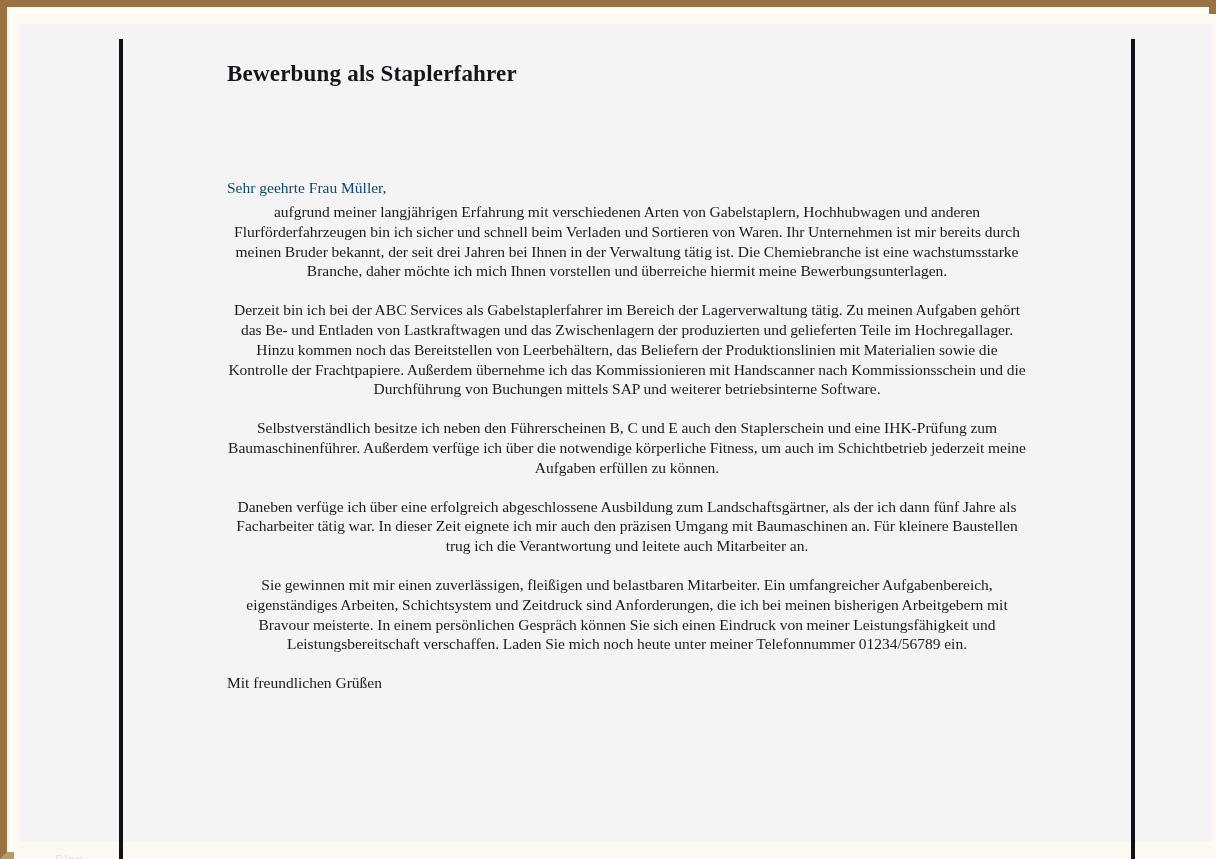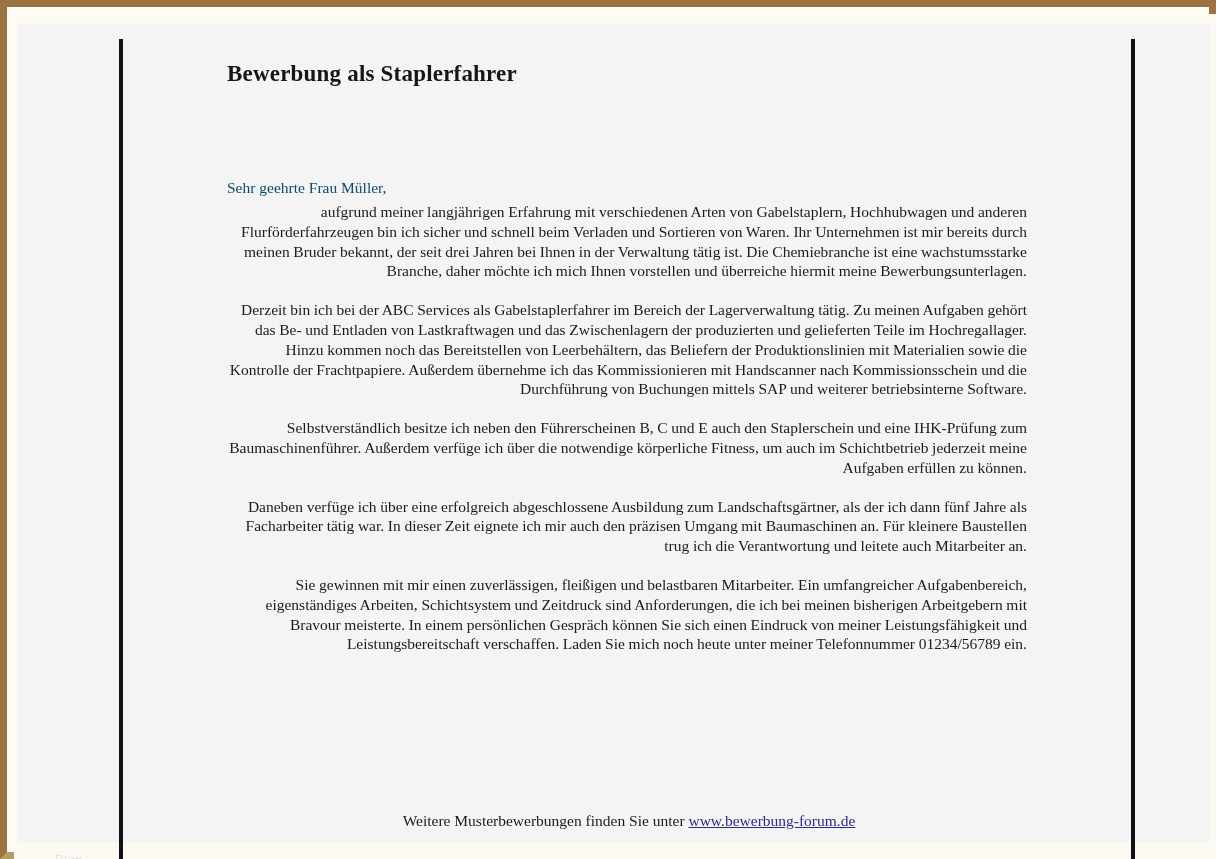--- a/index.html
+++ b/index.html
@@ -99,7 +99,7 @@
     color: #1a1a20;
     line-height: 19.8px;
     margin: 0 0 19px 0;
-    text-align: right;
+    text-align: center;
     word-spacing: -0.2px;
   }
 

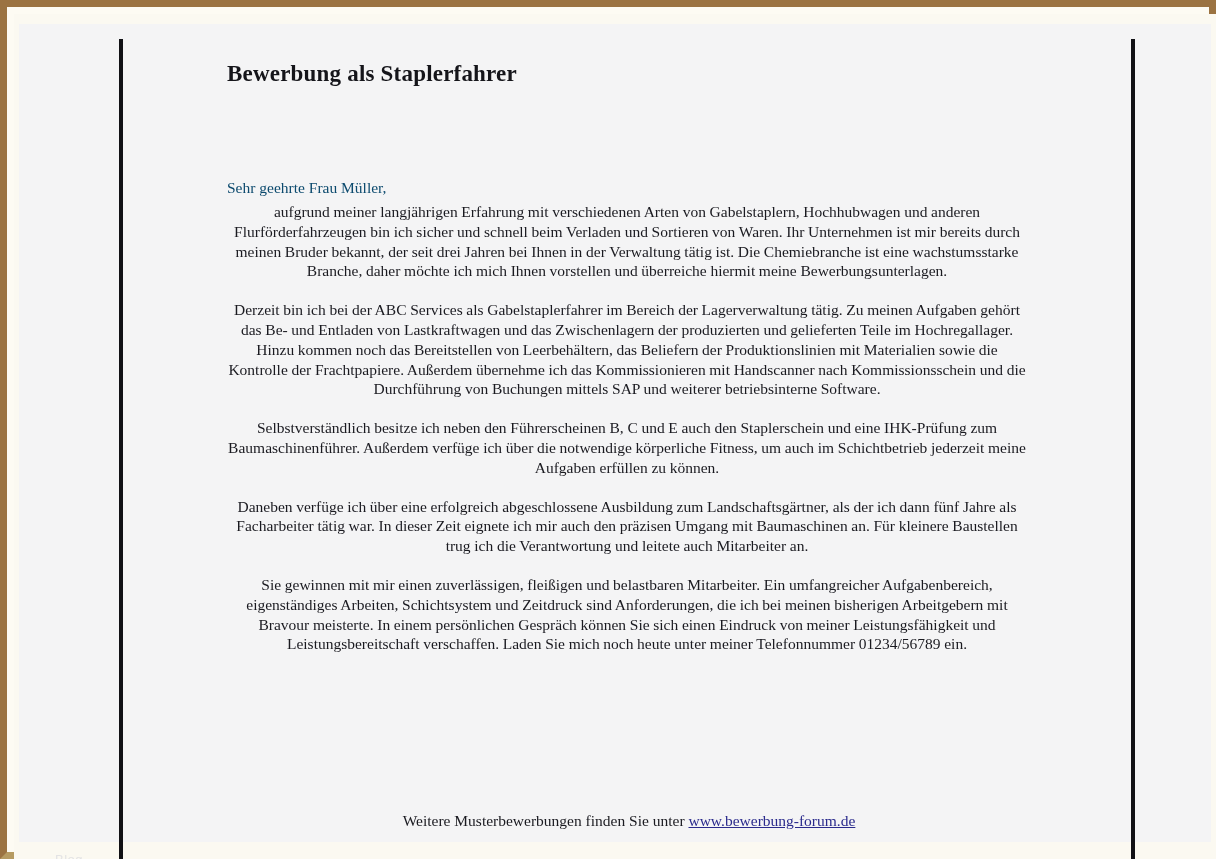--- a/index.html
+++ b/index.html
@@ -161,6 +161,7 @@
         <p class="para">Selbstverständlich besitze ich neben den Führerscheinen B, C und E auch den Staplerschein und eine IHK-Prüfung zum Baumaschinenführer. Außerdem verfüge ich über die notwendige körperliche Fitness, um auch im Schichtbetrieb jederzeit meine Aufgaben erfüllen zu können.</p>
         <p class="para">Daneben verfüge ich über eine erfolgreich abgeschlossene Ausbildung zum Landschaftsgärtner, als der ich dann fünf Jahre als Facharbeiter tätig war. In dieser Zeit eignete ich mir auch den präzisen Umgang mit Baumaschinen an. Für kleinere Baustellen trug ich die Verantwortung und leitete auch Mitarbeiter an.</p>
         <p class="para">Sie gewinnen mit mir einen zuverlässigen, fleißigen und belastbaren Mitarbeiter. Ein umfangreicher Aufgabenbereich, eigenständiges Arbeiten, Schichtsystem und Zeitdruck sind Anforderungen, die ich bei meinen bisherigen Arbeitgebern mit Bravour meisterte. In einem persönlichen Gespräch können Sie sich einen Eindruck von meiner Leistungsfähigkeit und Leistungsbereitschaft verschaffen. Laden Sie mich noch heute unter meiner Telefonnummer 01234/56789 ein.</p>
+        <p class="closing">Mit freundlichen Grüßen</p>
       </div>
 
     </div>

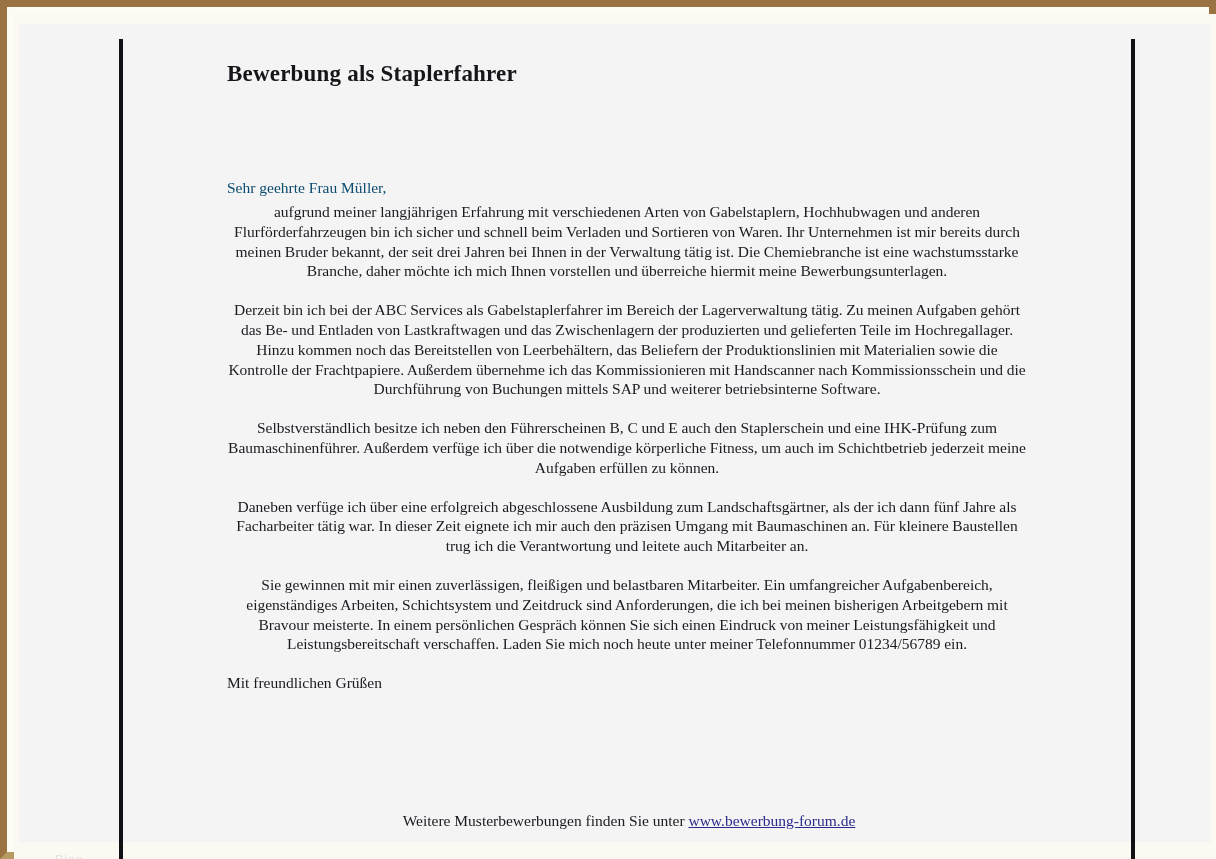--- a/index.html
+++ b/index.html
@@ -166,7 +166,6 @@
 
     </div>
 
-    <div class="footer"><span>Weitere Musterbewerbungen finden Sie unter </span><a class="footer-link" href="#">www.bewerbung-forum.de</a></div>
 
     <div class="watermark">Blog</div>
 

